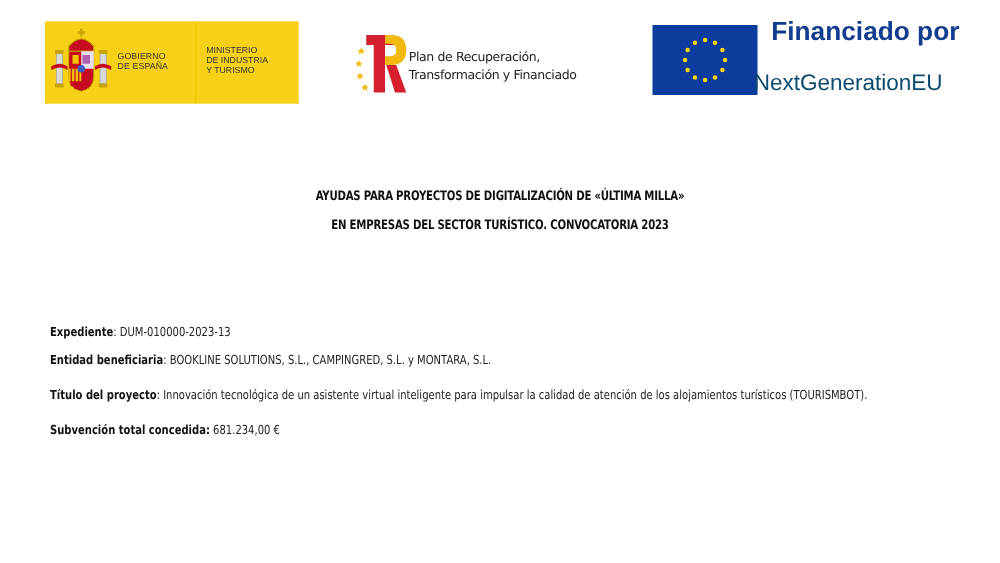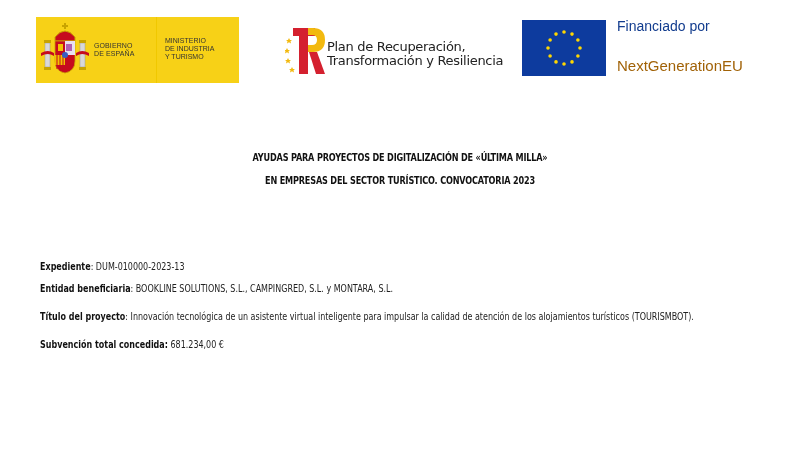--- a/index.html
+++ b/index.html
@@ -33,8 +33,8 @@
     .logo-eu { position: absolute; left: 522px; top: 20px; width: 260px; height: 58px; }
     .logo-eu .flag { position: absolute; left: 0; top: 0; width: 84px; height: 56px; background: #0d3b9e; }
     .logo-eu .eu-title {
-      position: absolute; left: 95px; top: -3px; font-weight: normal; color: #123c8e;
-      font-size: 14px; line-height: 18px; white-space: nowrap;
+      position: absolute; left: 95px; top: -3px; font-weight: bold; color: #123c8e;
+      font-size: 21px; line-height: 18px; white-space: nowrap;
     }
     .logo-eu .eu-sub {
       position: absolute; left: 95px; top: 38px; color: #a16207; font-size: 15px; line-height: 16px; white-space: nowrap;

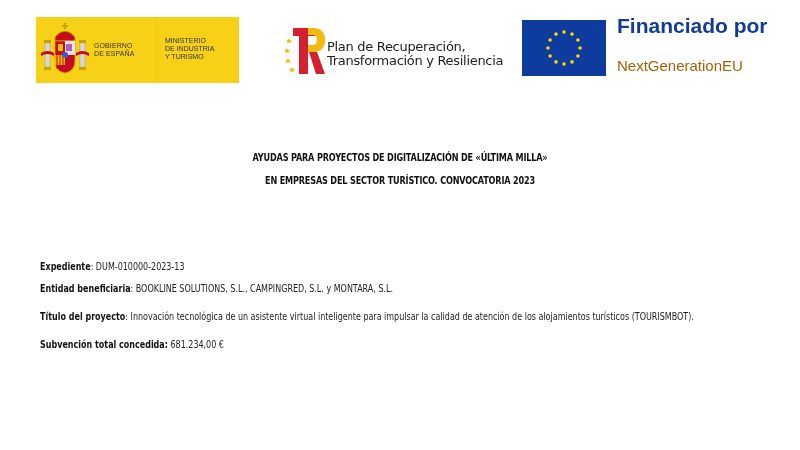--- a/index.html
+++ b/index.html
@@ -26,7 +26,7 @@
 
     .logo-prtr { position: absolute; left: 285px; top: 22px; width: 190px; height: 56px; }
     .logo-prtr .prtr-text {
-      position: absolute; left: 42px; top: 18px; font-size: 13px; line-height: 14px; color: #222;
+      position: absolute; left: 42px; top: 18px; font-size: 10px; line-height: 14px; color: #222;
       font-family: "DejaVu Sans", sans-serif; letter-spacing: -0.3px; white-space: nowrap;
     }
 

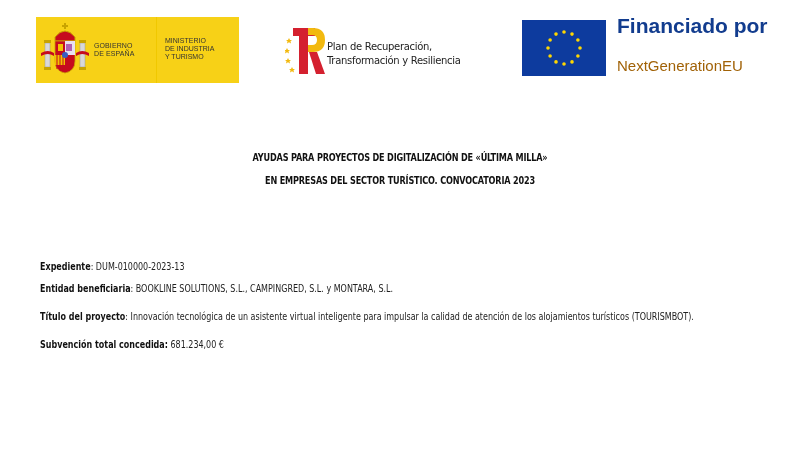--- a/index.html
+++ b/index.html
@@ -123,7 +123,7 @@
   </svg>
   <div class="prtr-text">
     <div>Plan de Recuperación,</div>
-    <div>Transformación y Resiliencia</div>
+    <div>Transformación y Financiado</div>
   </div>
 </div>
 

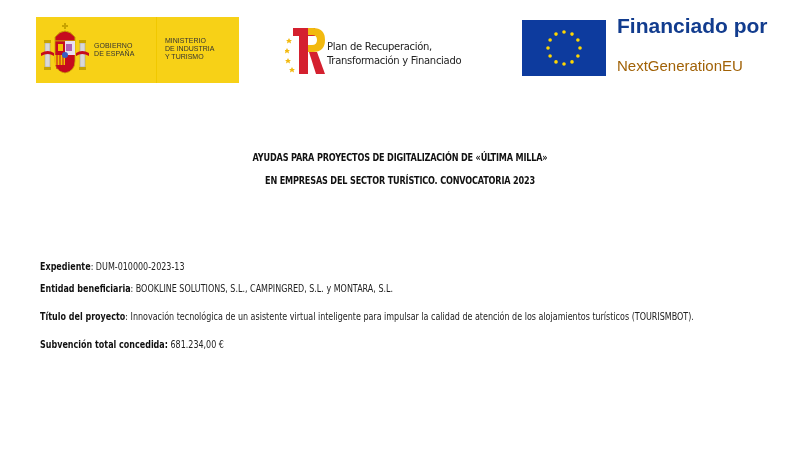--- a/index.html
+++ b/index.html
@@ -37,7 +37,7 @@
       font-size: 21px; line-height: 18px; white-space: nowrap;
     }
     .logo-eu .eu-sub {
-      position: absolute; left: 95px; top: 38px; color: #a16207; font-size: 15px; line-height: 16px; white-space: nowrap;
+      position: absolute; left: 81px; top: 38px; color: #0c4a6e; font-size: 18px; line-height: 16px; white-space: nowrap;
     }
 
     

